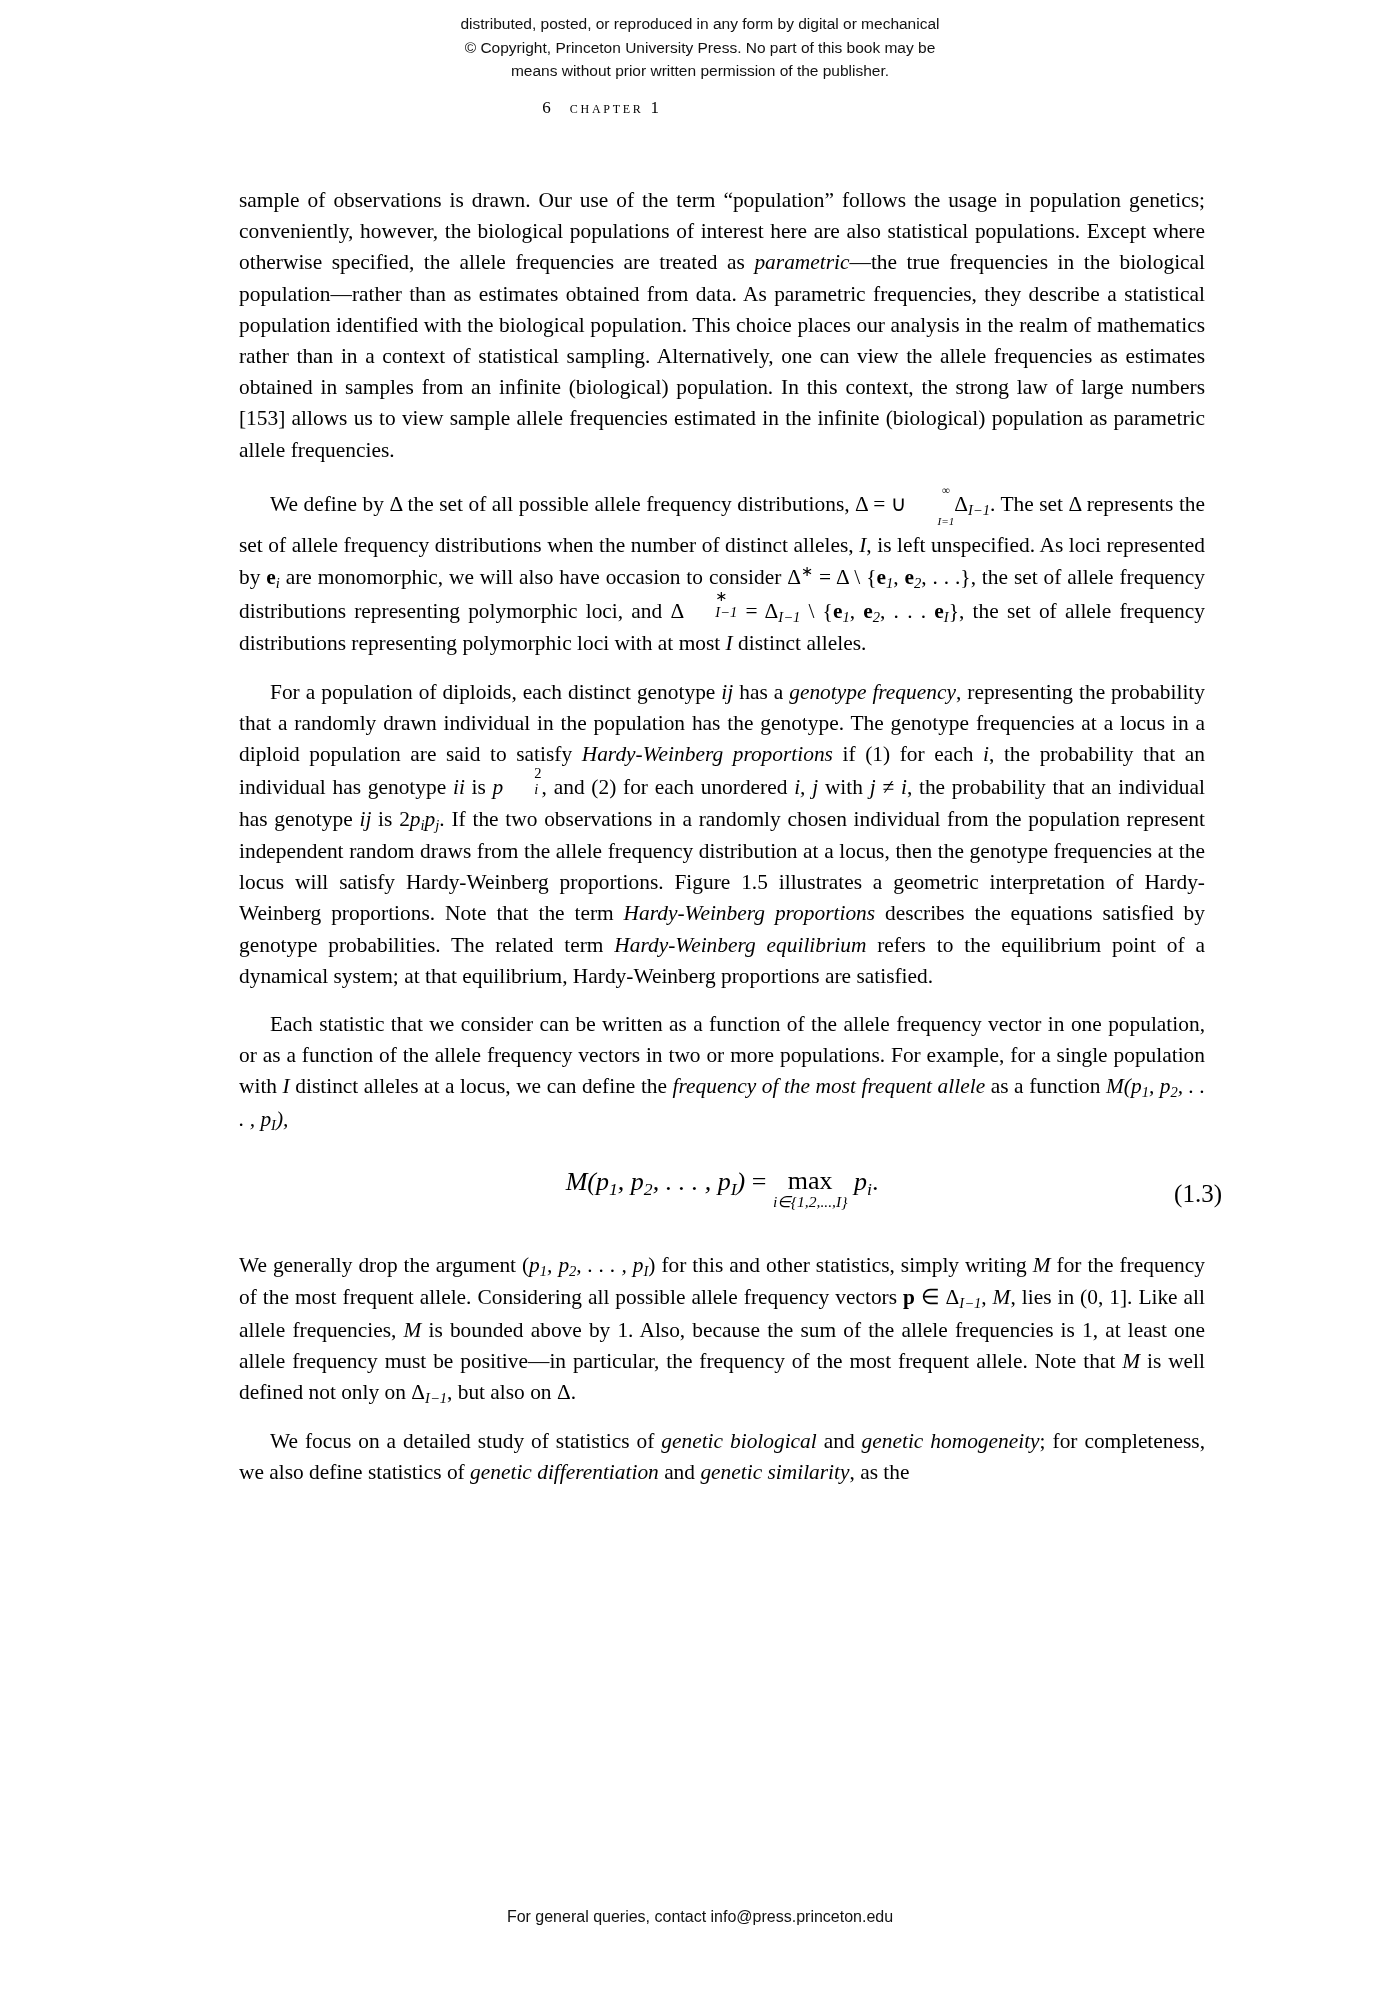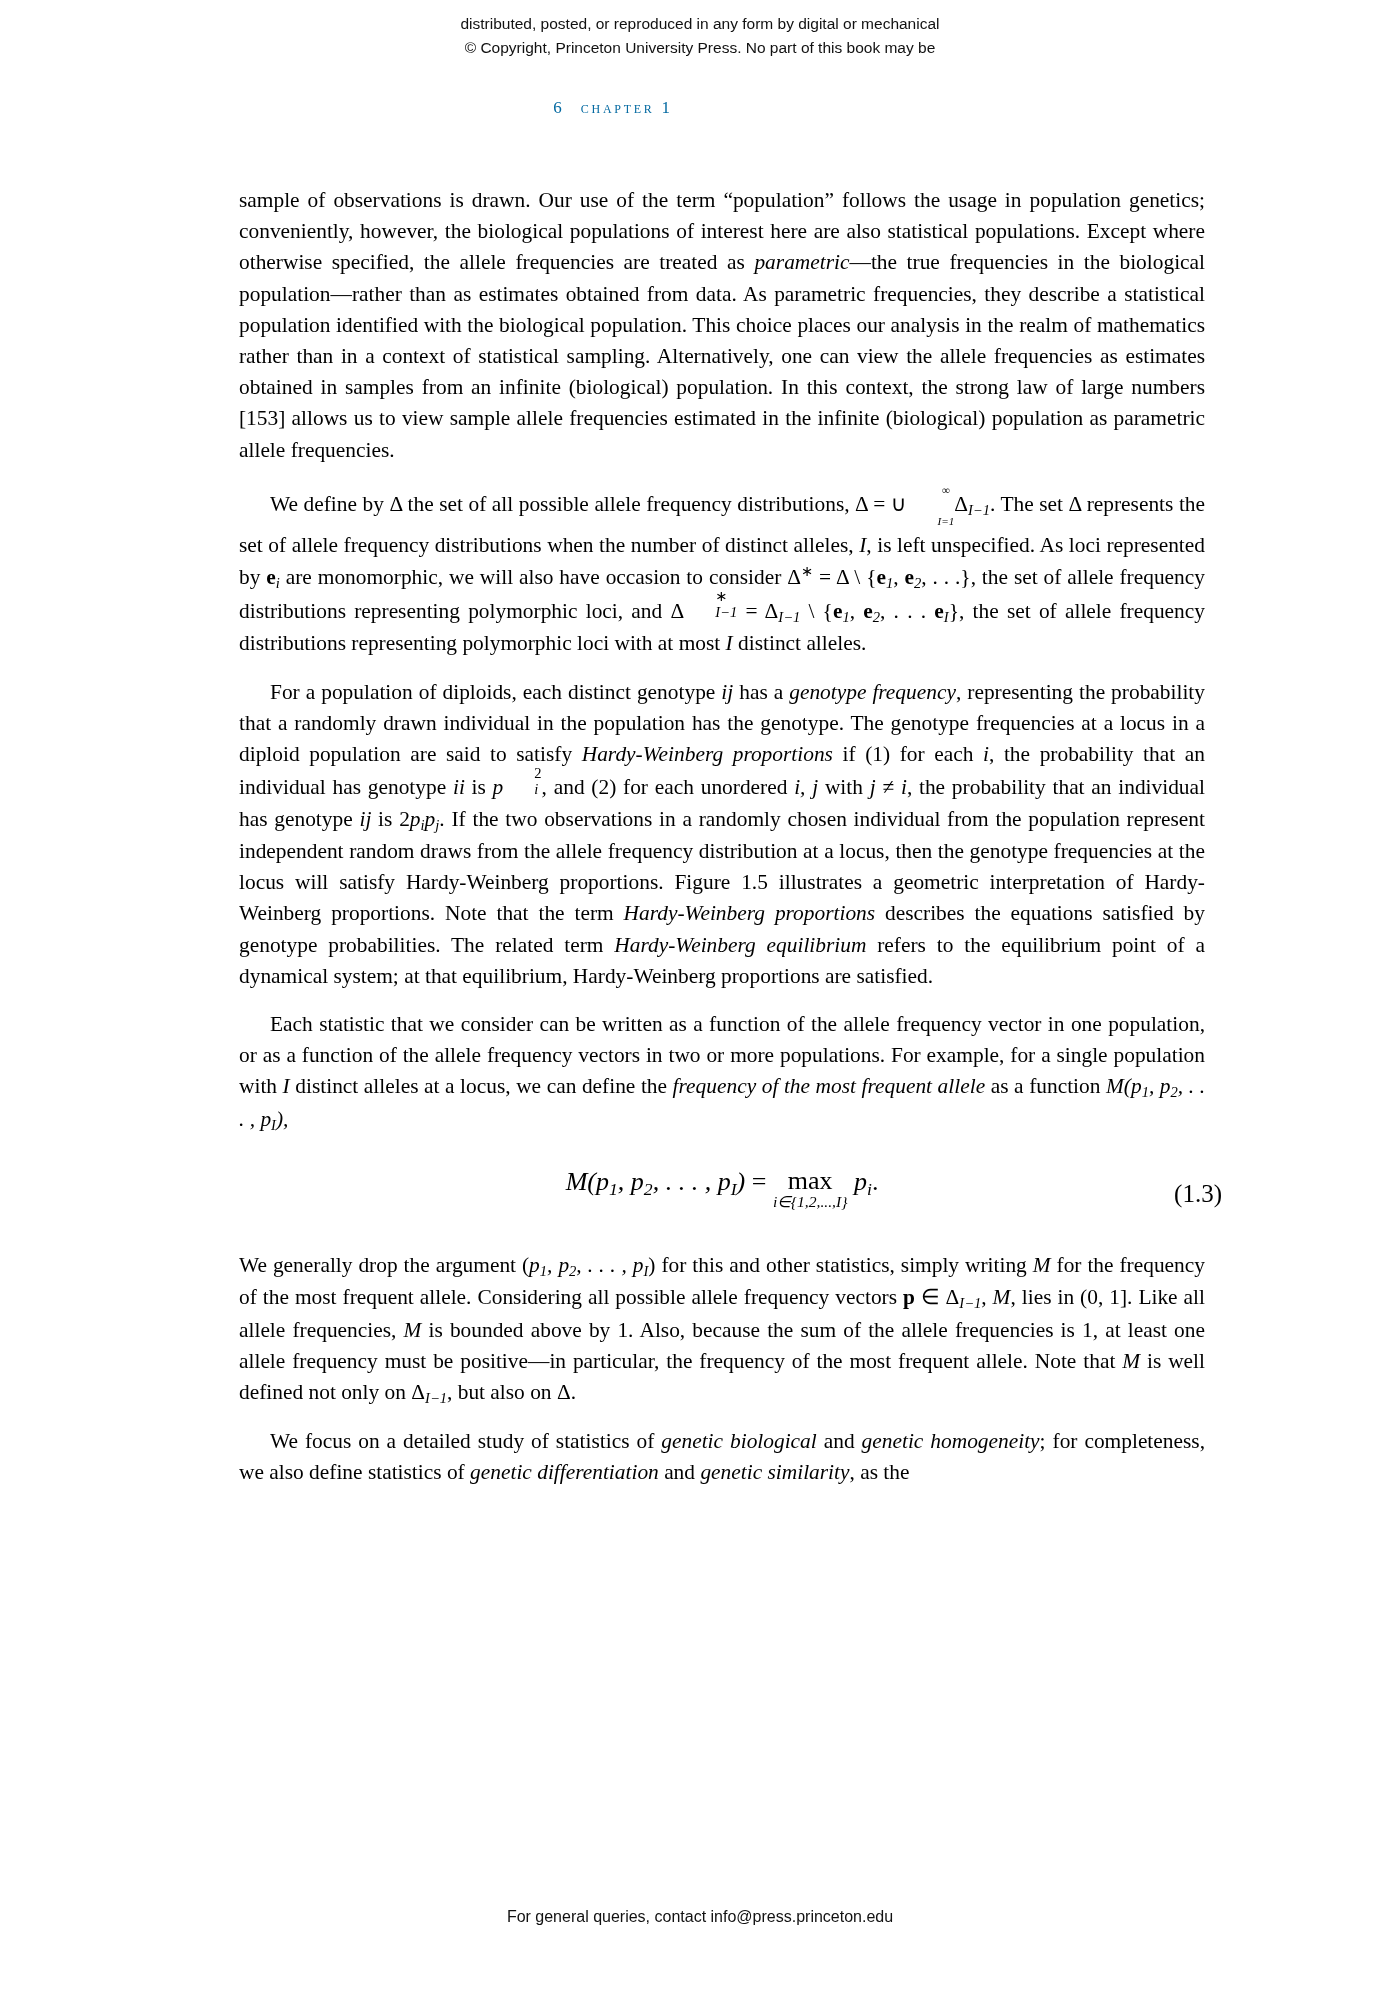--- a/index.html
+++ b/index.html
@@ -168,6 +168,7 @@
   <div class="copyright">
     <span>distributed, posted, or reproduced in any form by digital or mechanical</span>
     <span>© Copyright, Princeton University Press. No part of this book may be</span>
+    <span>means without prior written permission of the publisher.</span>
   </div>
 
   <div class="runhead">

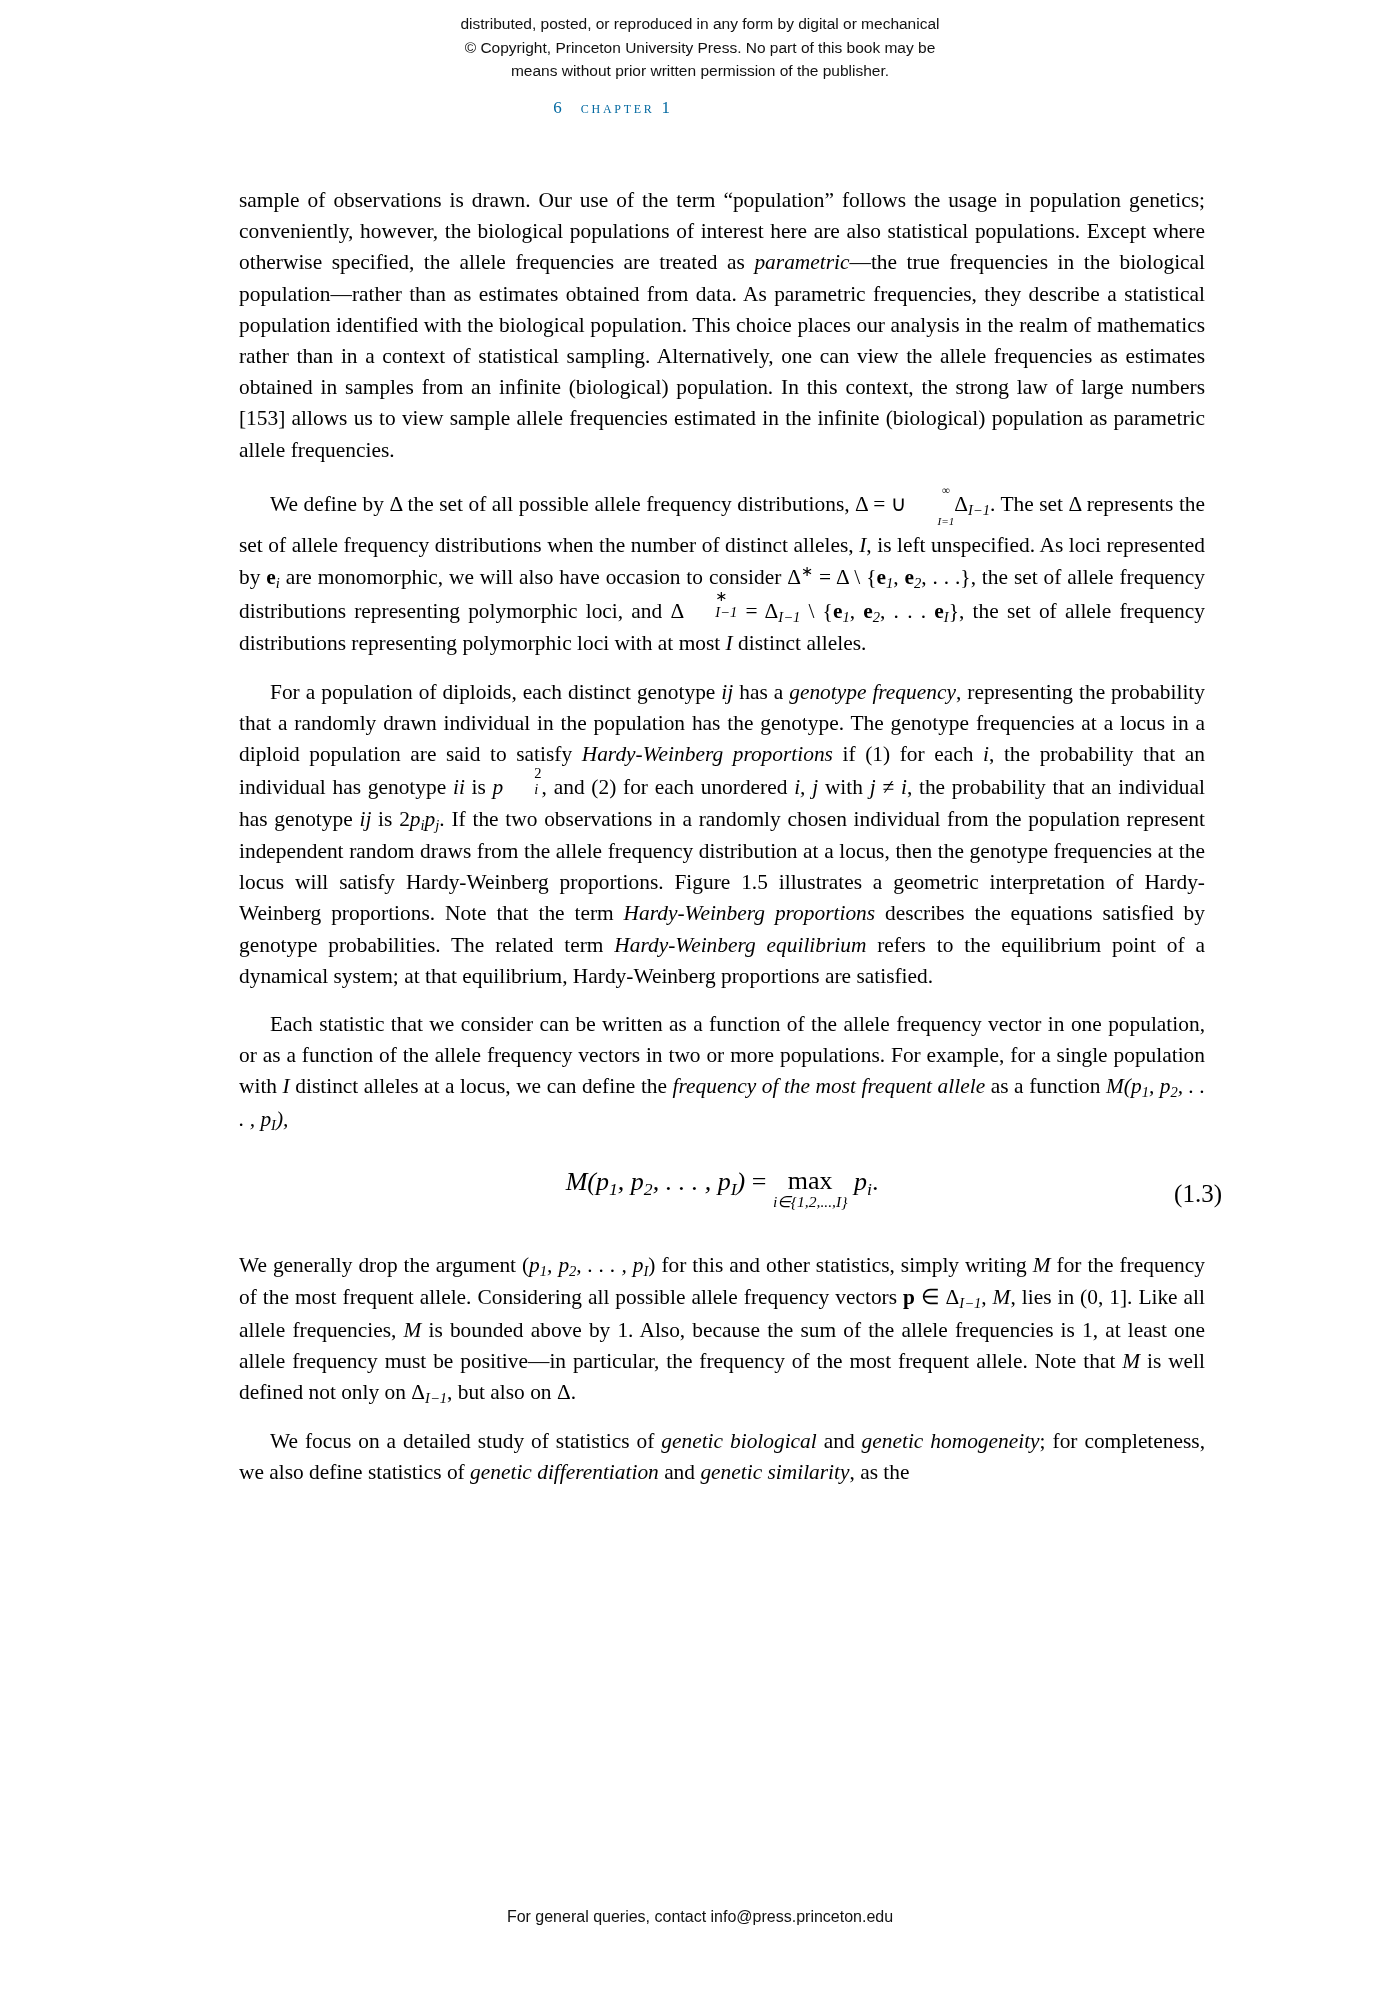--- a/index.html
+++ b/index.html
@@ -42,8 +42,7 @@
     font-family: "Liberation Serif", serif;
     font-size: 17px;
     letter-spacing: 0.06em;
-    color: #0369a1;
-    padding-left: 11px;
+    color: #000000;
   }
   .runhead .folio { margin-right: 18px; }
   .runhead .chap { font-variant: small-caps; letter-spacing: 0.16em; }

